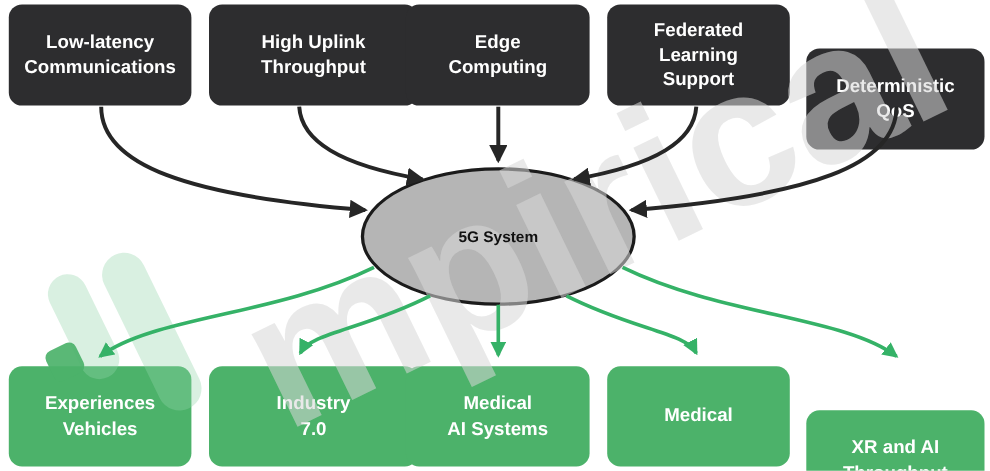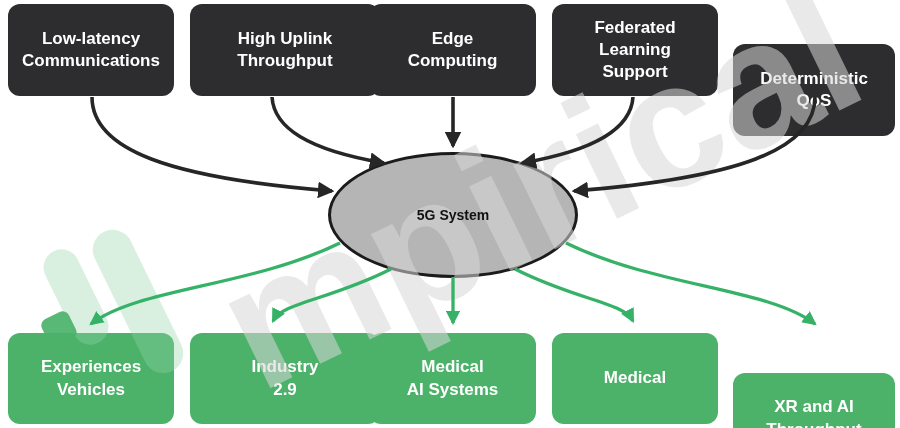--- a/index.html
+++ b/index.html
@@ -84,7 +84,7 @@
 <div class="box green c1">Experiences
 Vehicles</div>
 <div class="box green c2">Industry
-2.9</div>
+7.0</div>
 <div class="box green c3">Medical
 AI Systems</div>
 <div class="box green c4">Medical</div>

